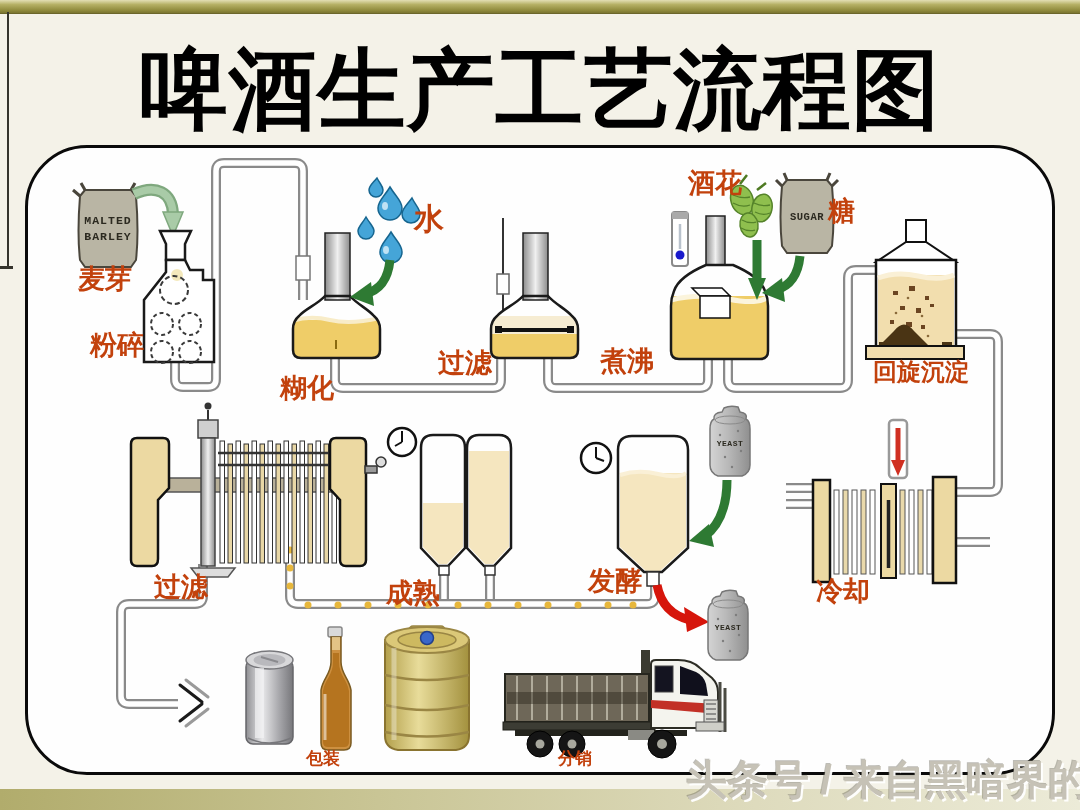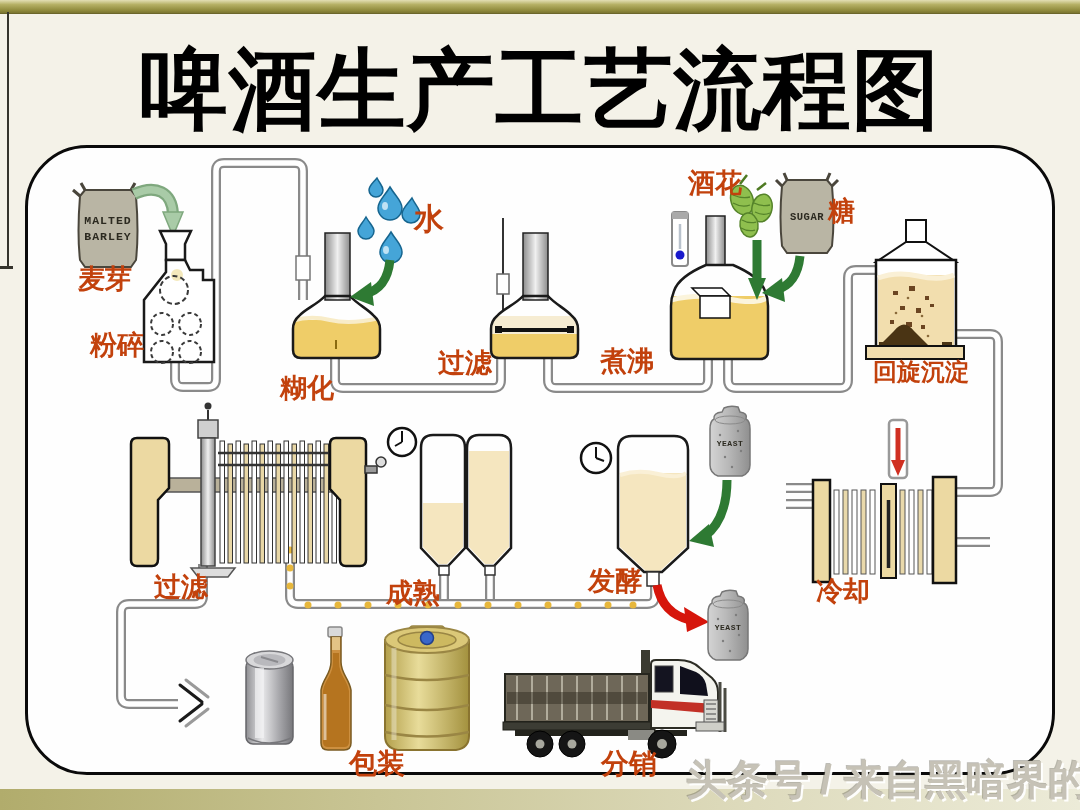--- a/index.html
+++ b/index.html
@@ -19,7 +19,7 @@
   .panel svg{position:absolute;left:0;top:0;}
   .lbl{position:absolute;font-weight:700;font-size:27px;color:#c2410c;line-height:1;white-space:nowrap;}
   .lbl-sm{font-size:24px;margin-top:8px;}
-  .lbl-xs{font-size:28px;margin-left:43px;}
+  .lbl-xs{font-size:17px;}
   .lbl-lg{font-size:30px;}
   .watermark{position:absolute;left:686px;top:753px;font-size:41px;font-weight:700;
     color:#c6c2b6;white-space:nowrap;z-index:5;

